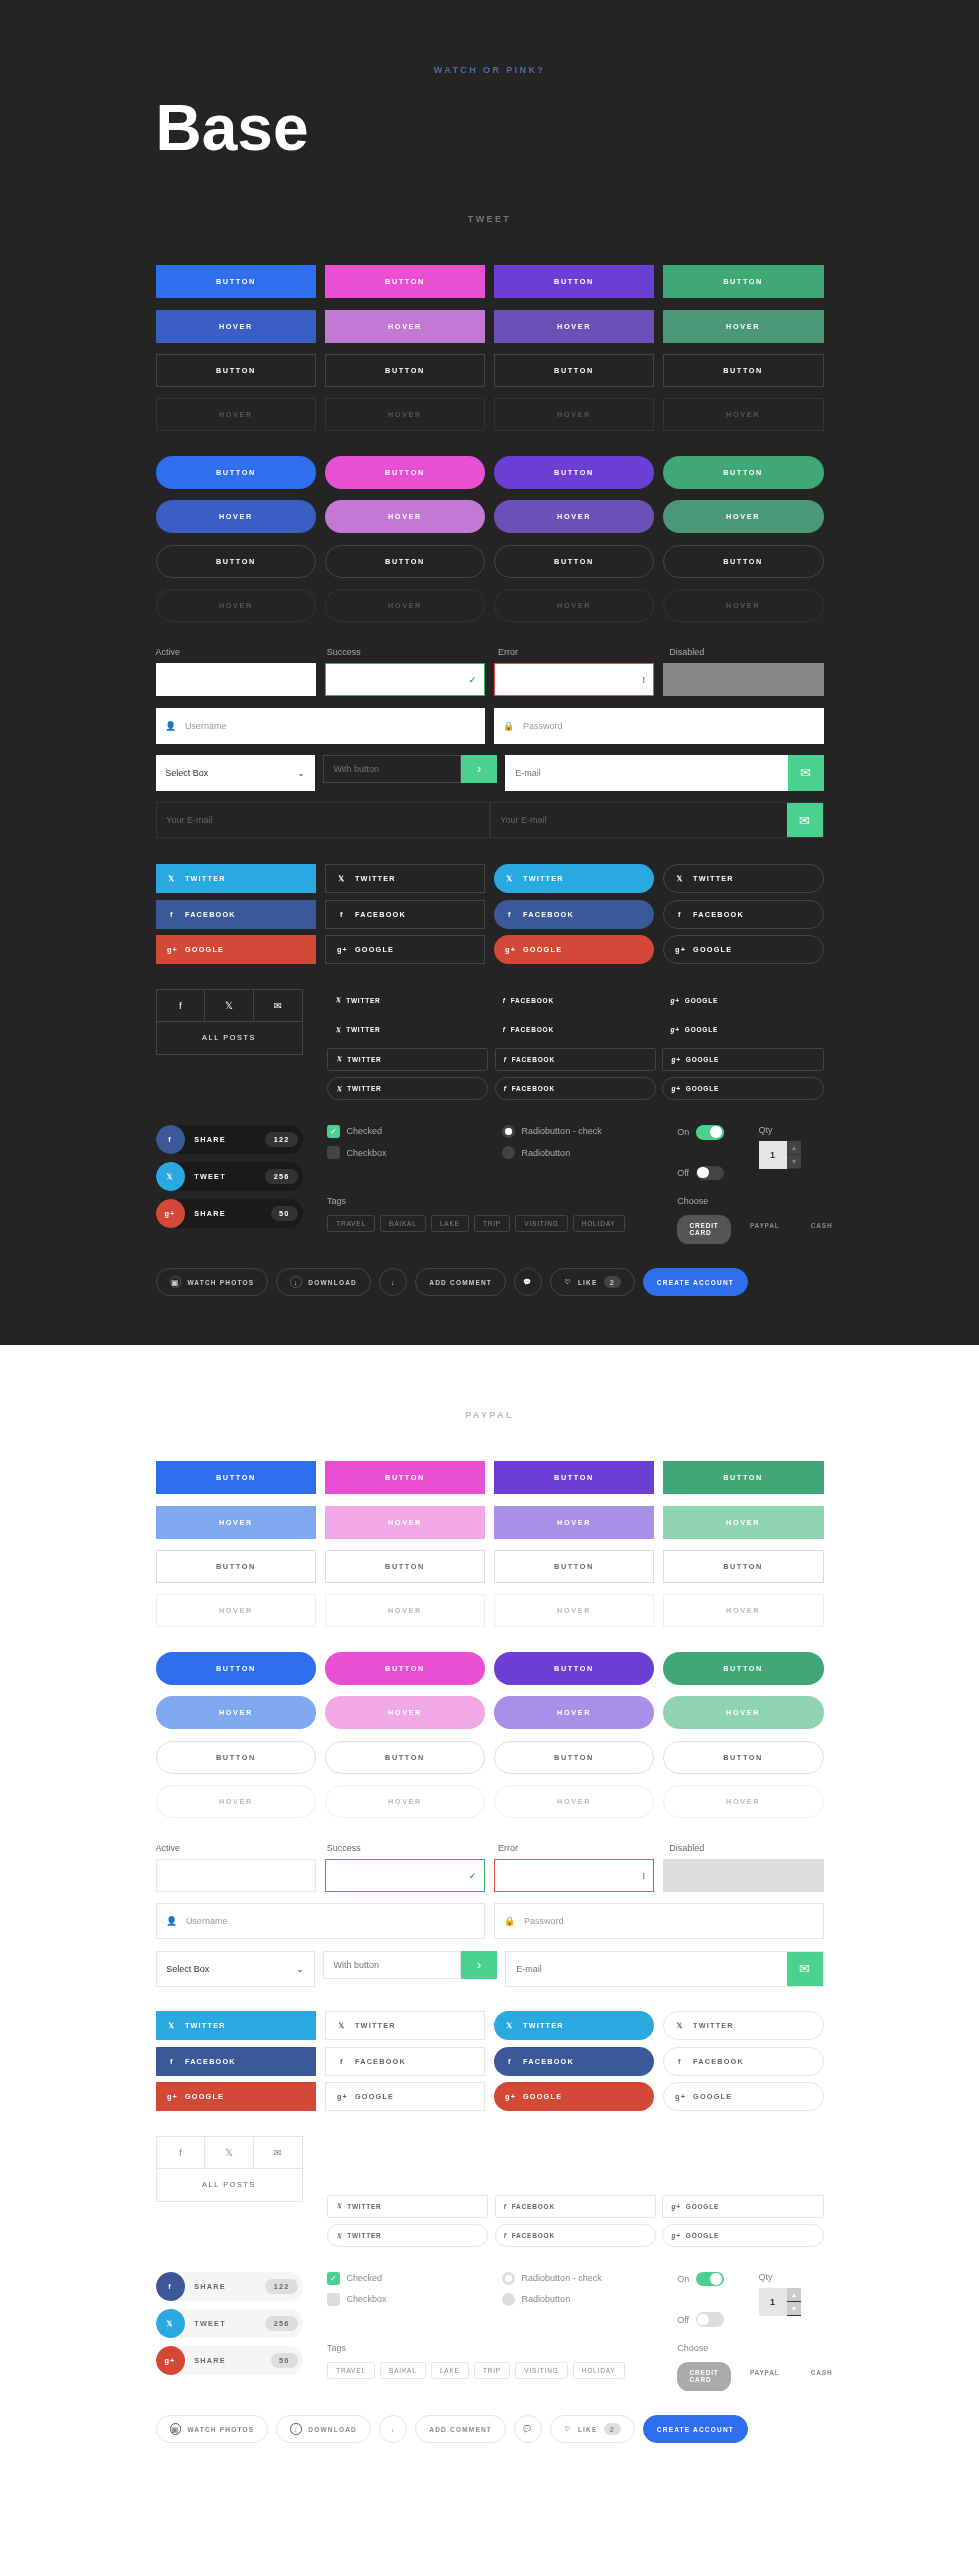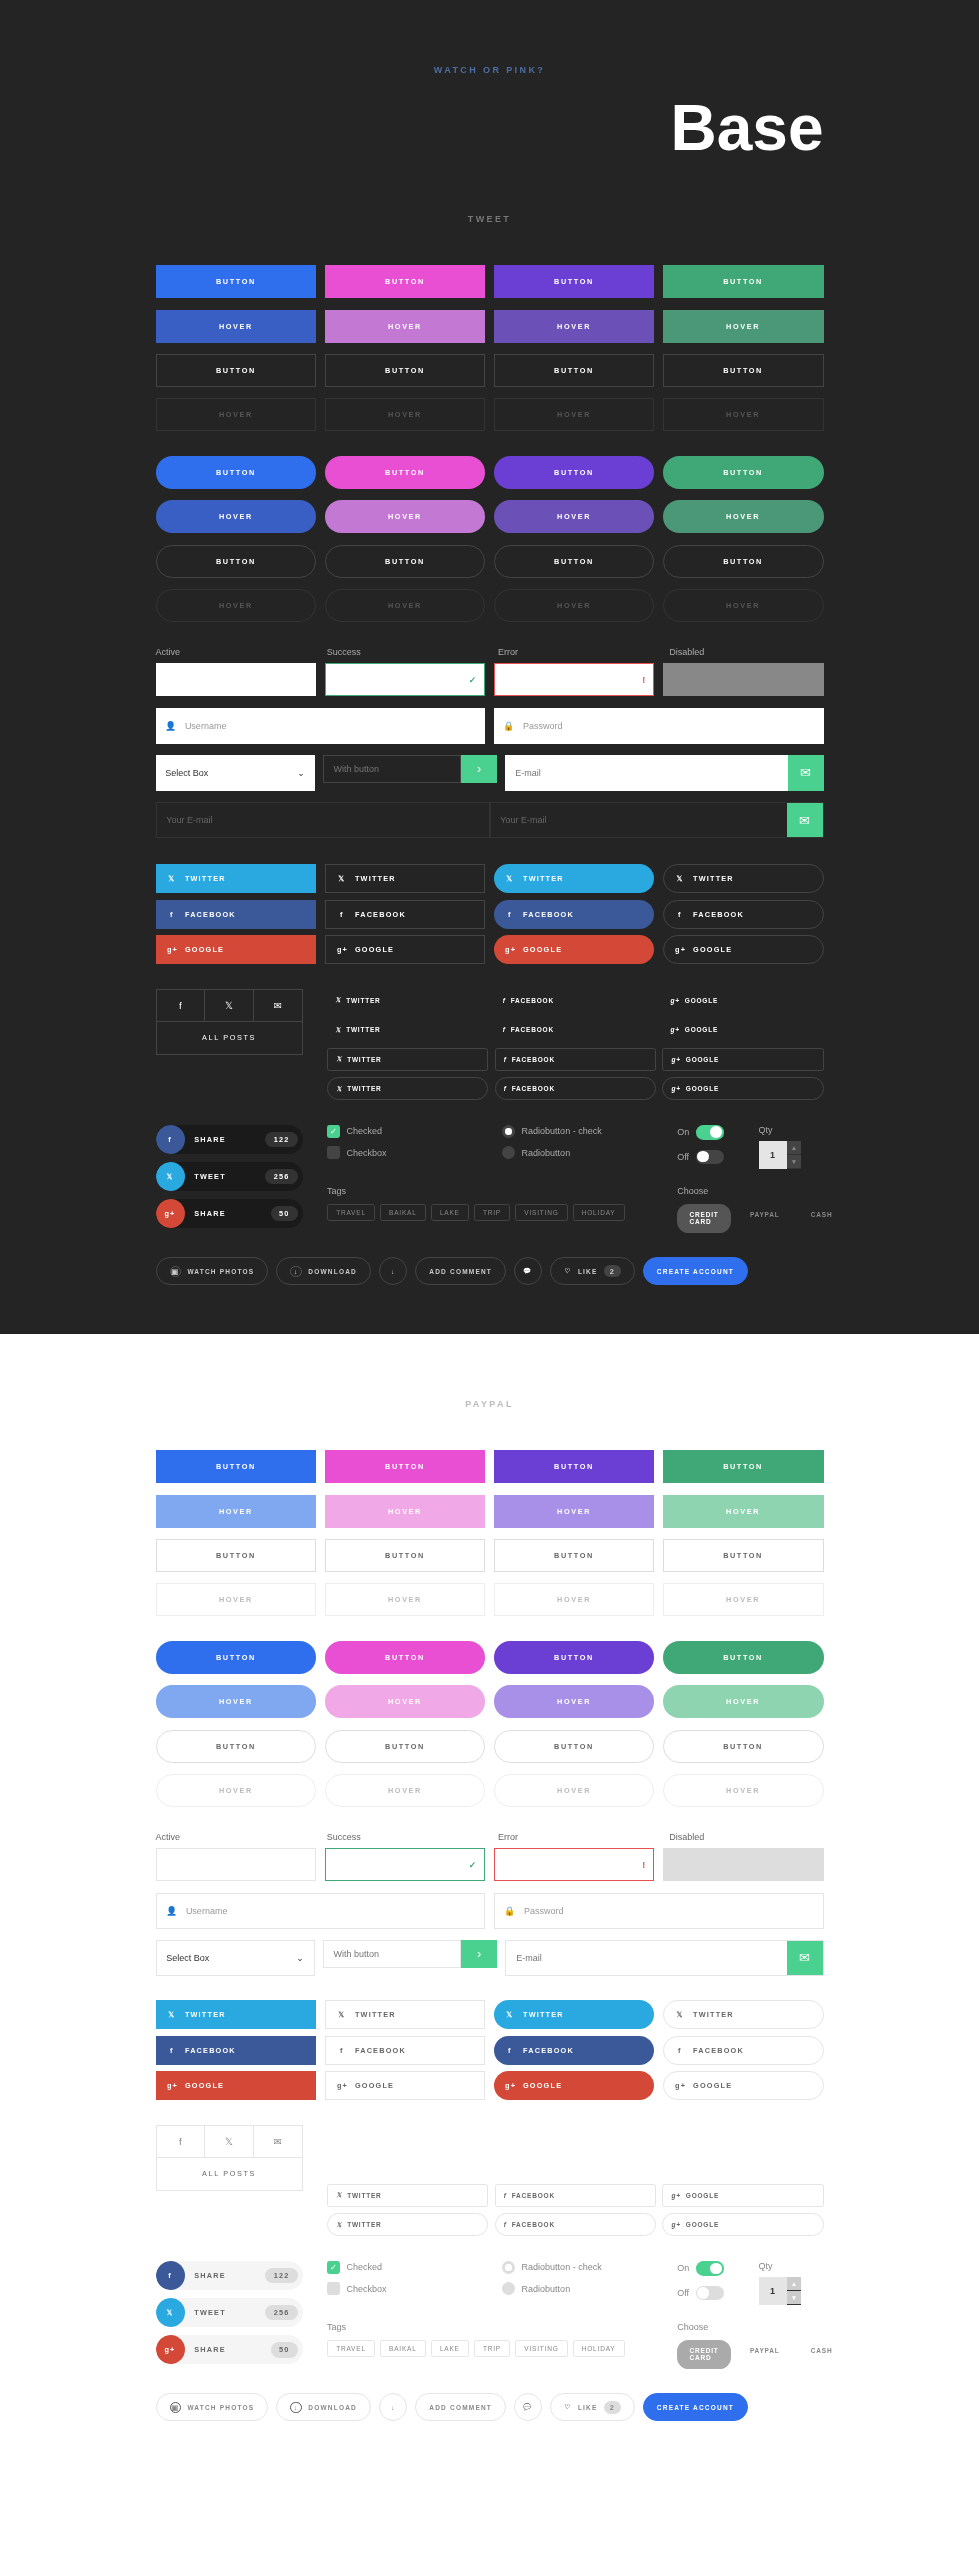--- a/index.html
+++ b/index.html
@@ -9,7 +9,7 @@
 .container{max-width:734px;margin:0 auto;padding:0 33px}
 .subtitle{text-align:center;font-size:9px;letter-spacing:2.4px;font-weight:700;color:#888;margin-bottom:16.3px}
 .dark .subtitle{color:#4a6fa5}
-.title{text-align:right;font-size:64px;font-weight:800;margin-bottom:49px}
+.title{text-align:left;font-size:64px;font-weight:800;margin-bottom:49px}
 .section-label{text-align:center;font-size:9px;letter-spacing:2.4px;font-weight:700;color:#777;margin-bottom:41px}
 .bright .section-label{color:#bbb}
 .btn-grid{display:grid;grid-template-columns:repeat(4,1fr);gap:8.2px;margin-bottom:11.4px}

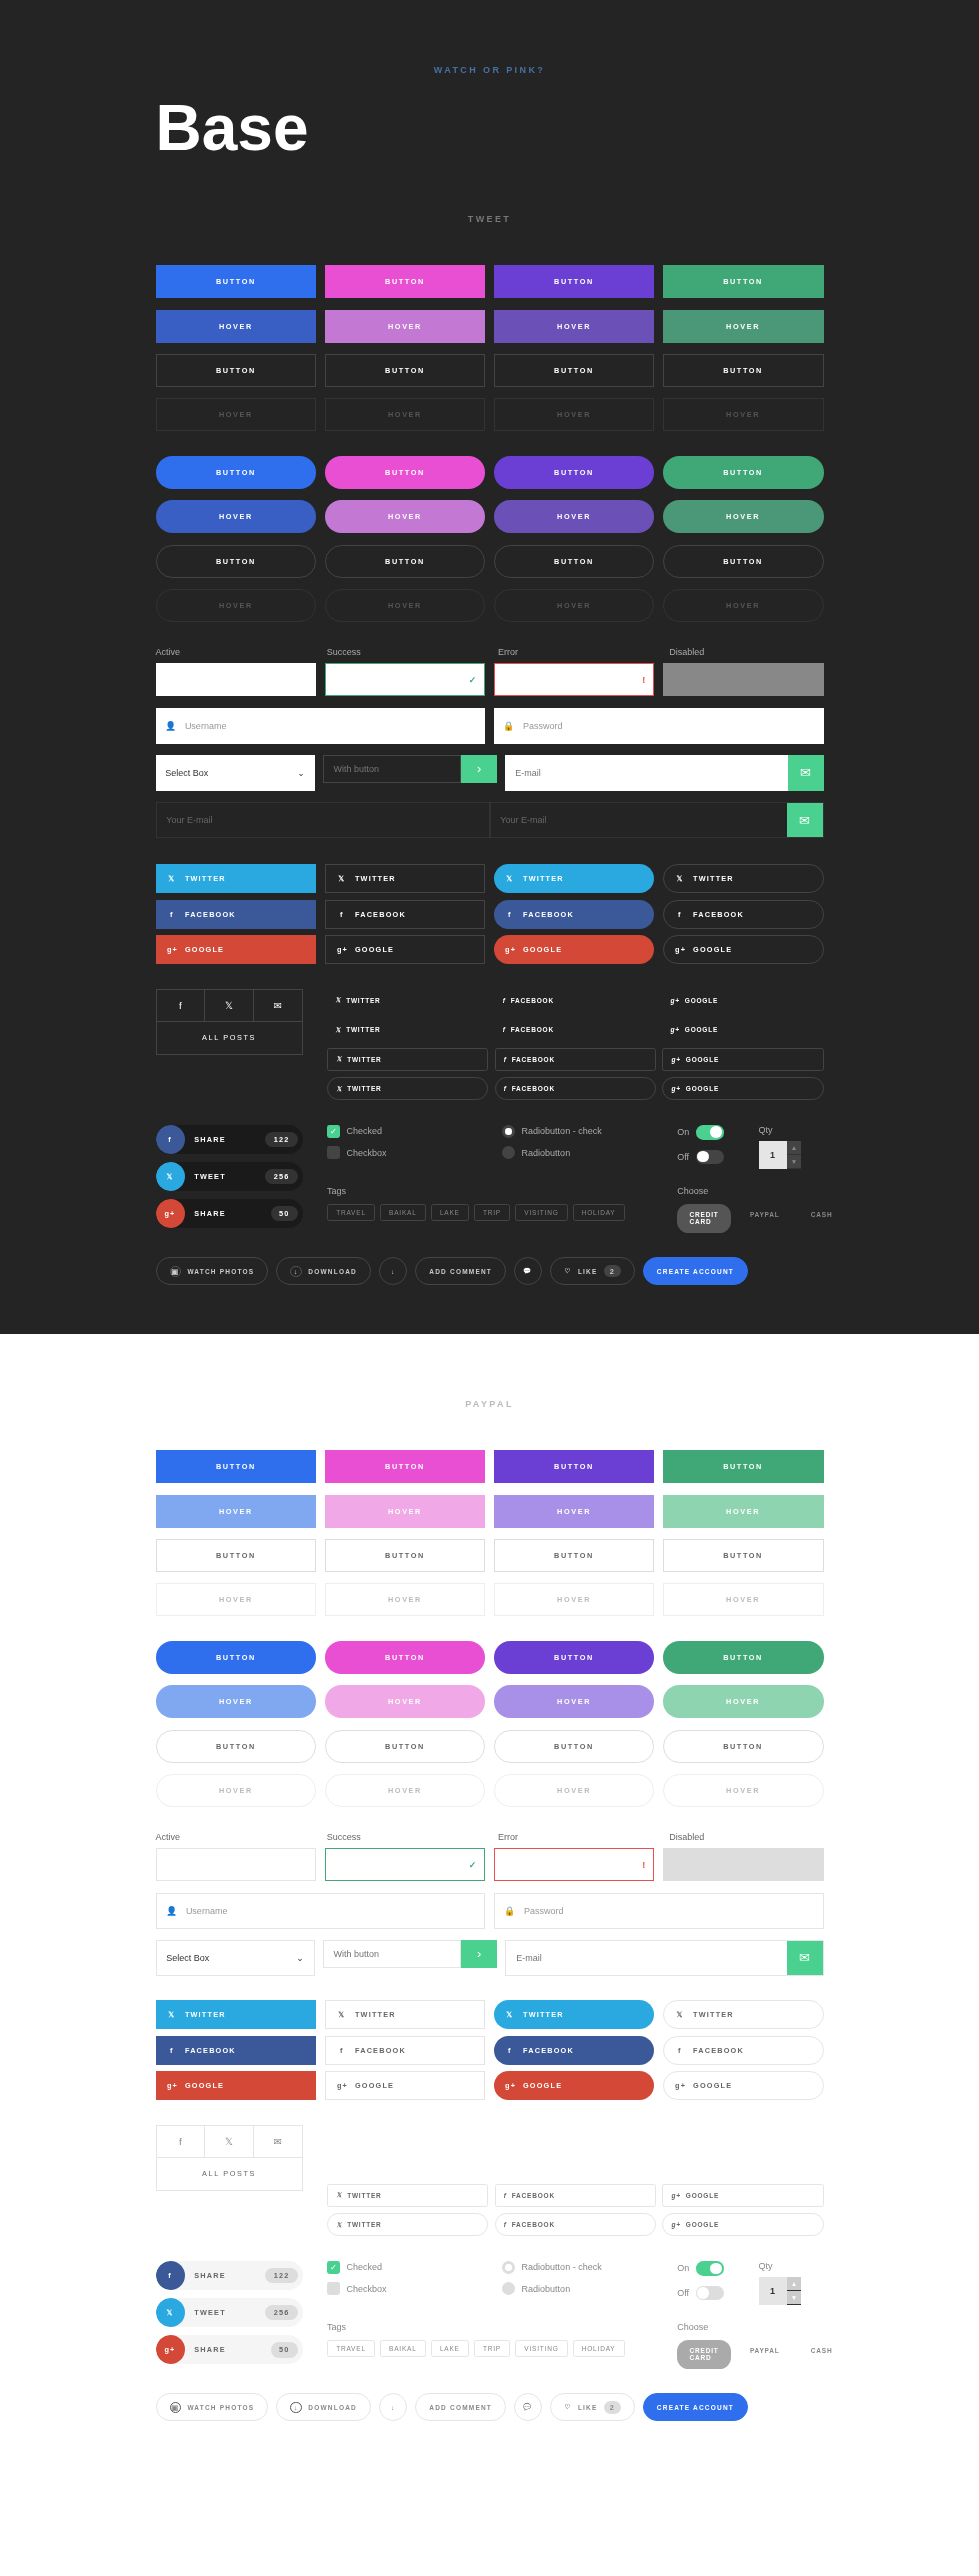--- a/index.html
+++ b/index.html
@@ -95,7 +95,7 @@
 .radio{width:13px;height:13px;border-radius:50%;background:#444;position:relative}
 .bright .radio{background:#ddd}
 .radio.checked::after{content:'';position:absolute;top:3.3px;left:3.3px;width:6.5px;height:6.5px;border-radius:50%;background:#fff}
-.toggle-col{display:flex;flex-direction:column;gap:10px;font-size:9px;color:#aaa}
+.toggle-col{display:flex;flex-direction:column;gap:26px;font-size:9px;color:#aaa}
 .bright .toggle-col{color:#888}
 .toggle-row{display:flex;align-items:center;gap:6.5px}
 .toggle{width:28px;height:14.7px;border-radius:7.3px;background:#444;position:relative}

